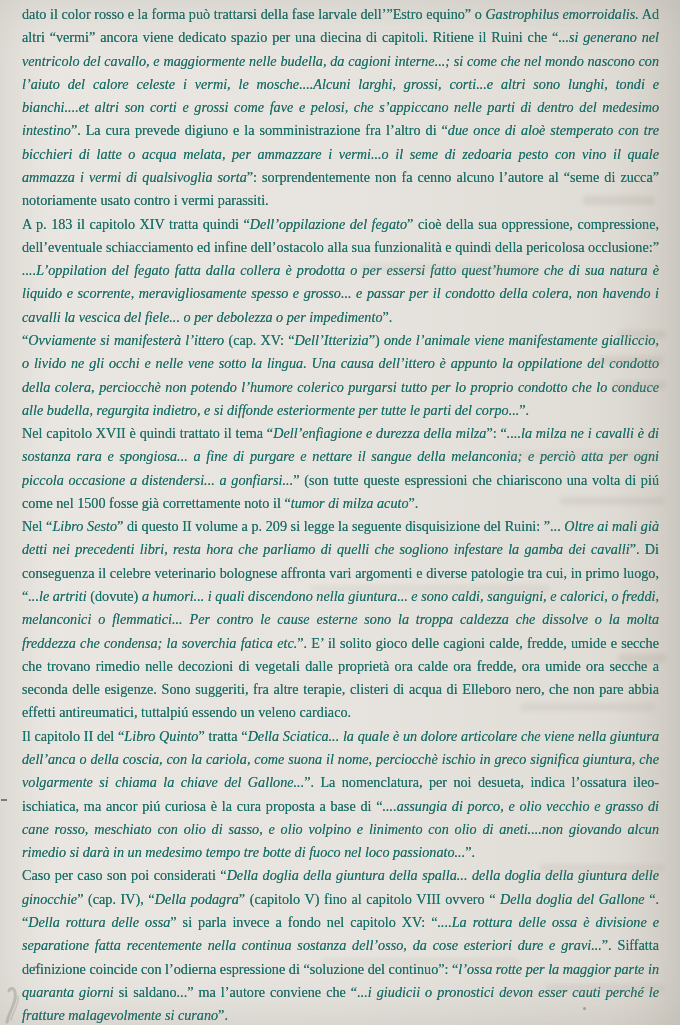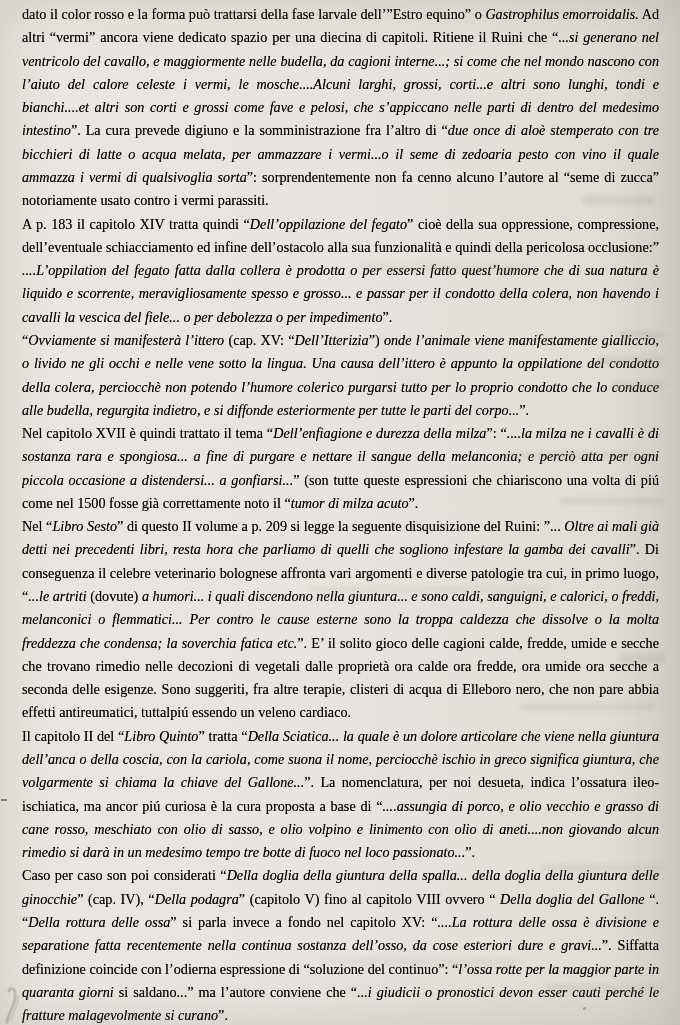--- a/index.html
+++ b/index.html
@@ -28,7 +28,7 @@
     width: 637px;
     height: 1020px;
     overflow: hidden;
-    color: #000000;
+    color: #0f766e;
     font-size: 14.2px;
     line-height: 23.28px;
     text-align: justify;

